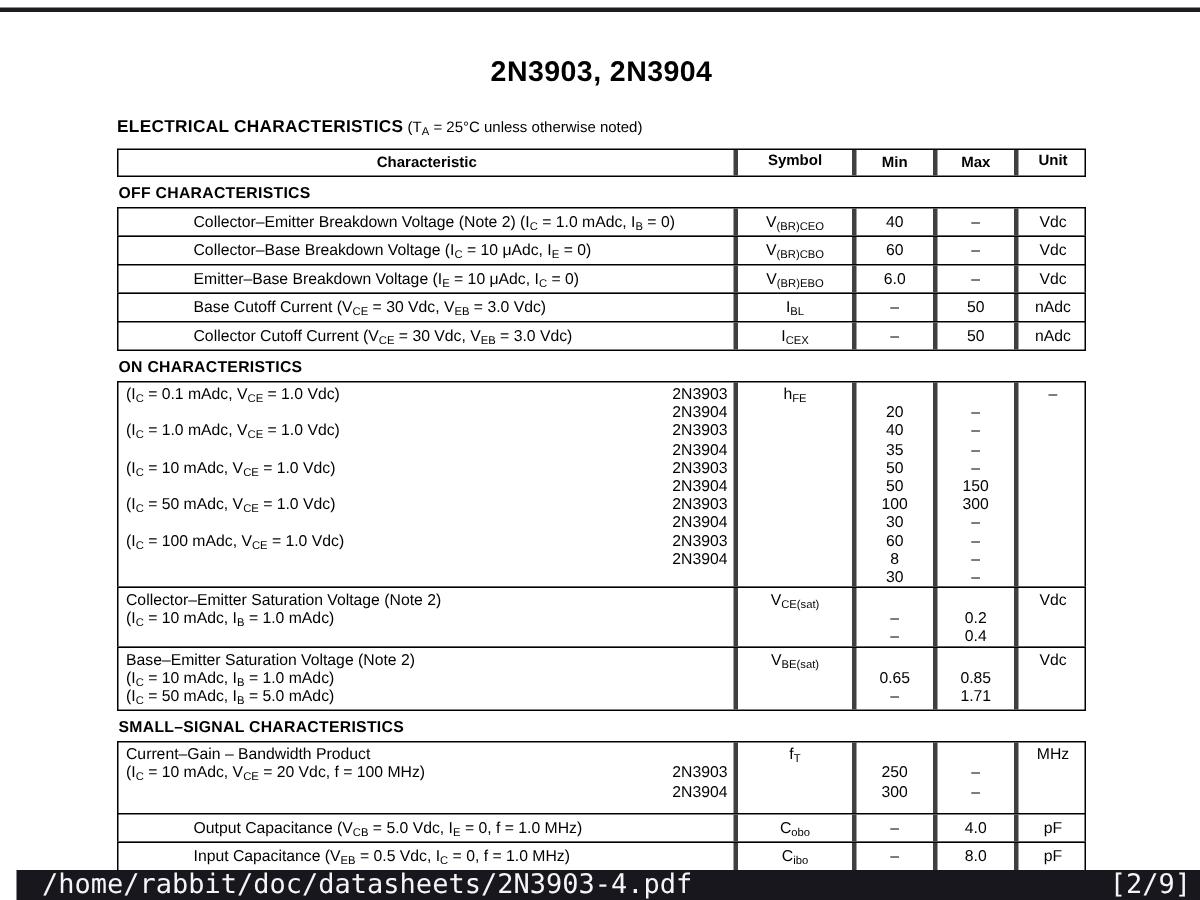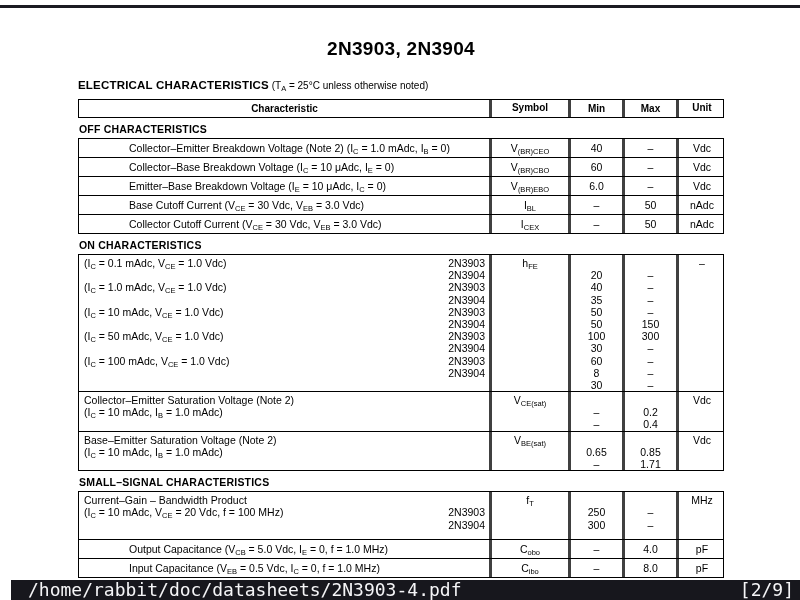--- a/index.html
+++ b/index.html
@@ -270,6 +270,9 @@
                 <div class="line">
                   <span class="ltext">(I<sub>C</sub> = 10 mAdc, I<sub>B</sub> = 1.0 mAdc)</span>
                 </div>
+                <div class="line">
+                  <span class="ltext">(I<sub>C</sub> = 50 mAdc, I<sub>B</sub> = 5.0 mAdc)</span>
+                </div>
               </div>
               <div class="col symbol"><span>V<sub>BE(sat)</sub></span></div>
               <div class="col num min">

